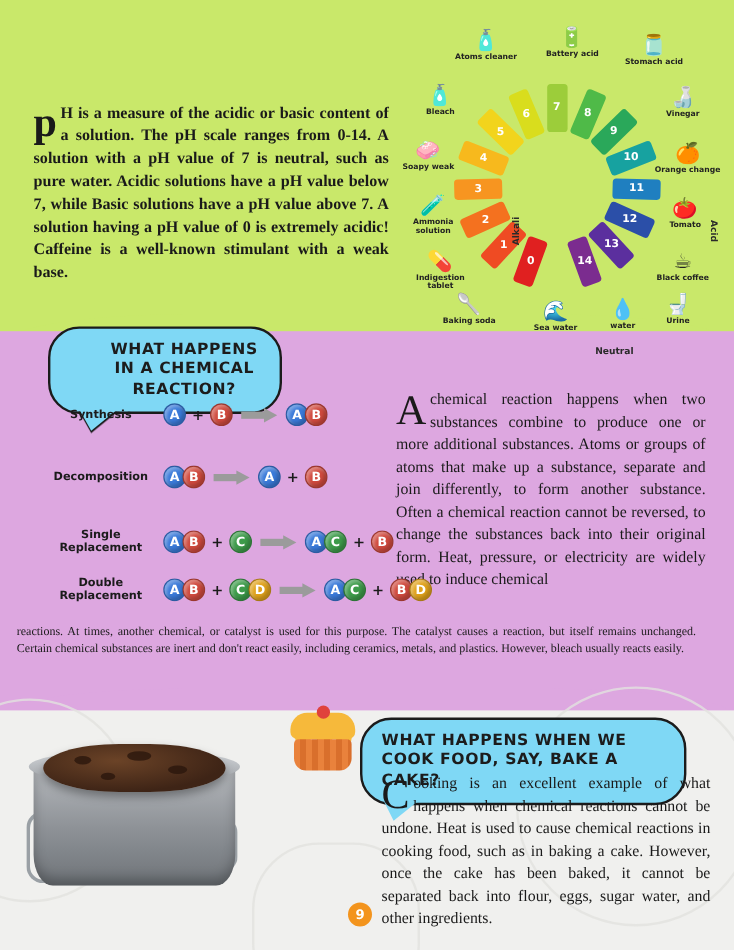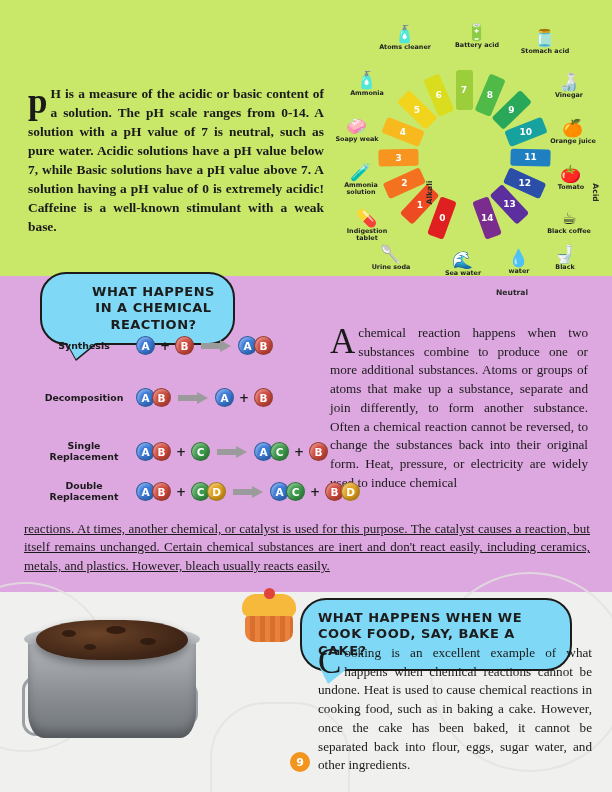--- a/index.html
+++ b/index.html
@@ -335,7 +335,7 @@
     </div>
     <div class="item" style="left:8px;   top:48px;">
       <span class="gl">🧴</span>
-      <span>Ammonia</span>
+      <span>Bleach</span>
     </div>
     <div class="item" style="left:210px; top:50px;">
       <span class="gl">🍶</span>

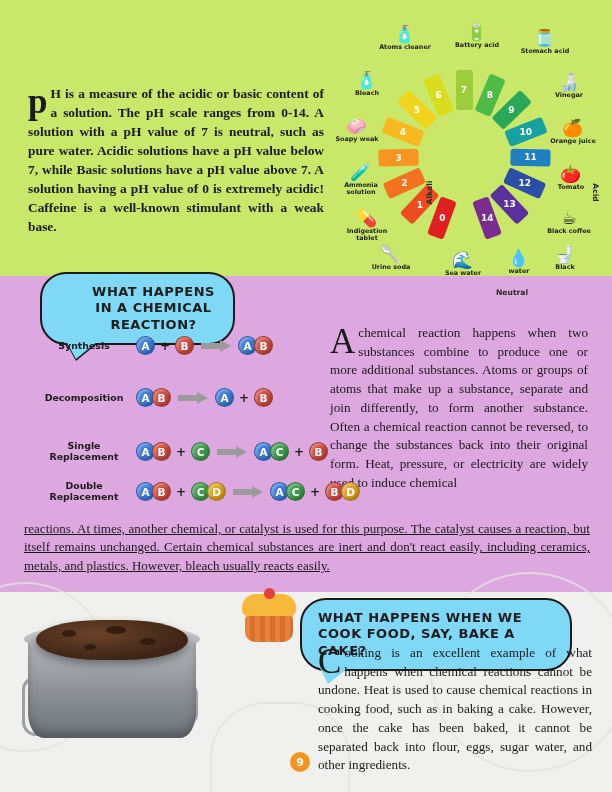--- a/index.html
+++ b/index.html
@@ -347,7 +347,7 @@
     </div>
     <div class="item" style="left:214px; top:96px;">
       <span class="gl">🍊</span>
-      <span>Orange juice</span>
+      <span>Orange change</span>
     </div>
     <div class="item" style="left:2px;   top:140px;">
       <span class="gl">🧪</span>

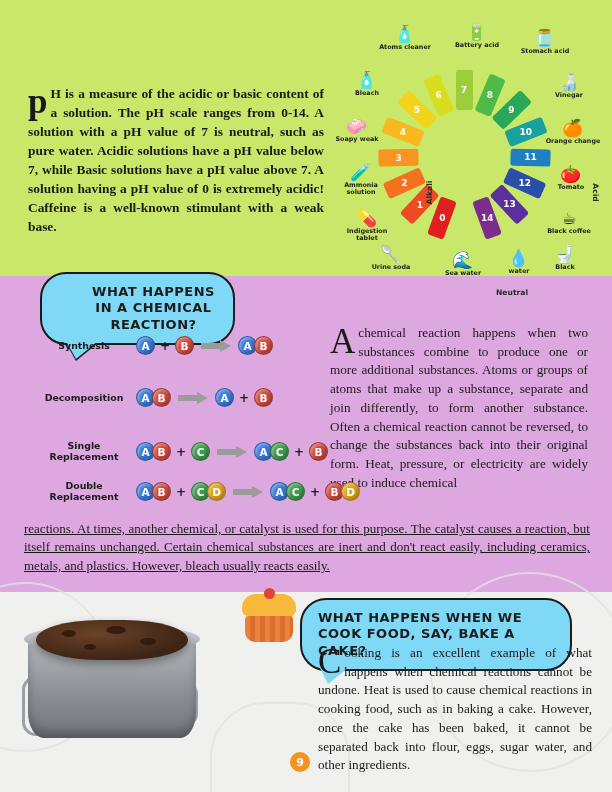--- a/index.html
+++ b/index.html
@@ -367,7 +367,7 @@
     </div>
     <div class="item" style="left:32px;  top:222px;">
       <span class="gl">🥄</span>
-      <span>Urine soda</span>
+      <span>Baking soda</span>
     </div>
     <div class="item" style="left:206px; top:222px;">
       <span class="gl">🚽</span>

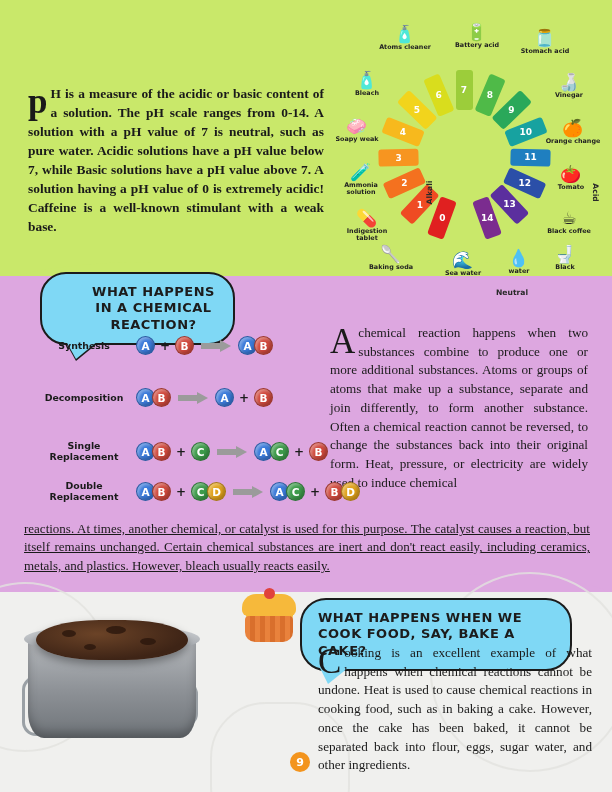--- a/index.html
+++ b/index.html
@@ -371,7 +371,7 @@
     </div>
     <div class="item" style="left:206px; top:222px;">
       <span class="gl">🚽</span>
-      <span>Black</span>
+      <span>Urine</span>
     </div>
     <div class="item" style="left:104px; top:228px;">
       <span class="gl">🌊</span>

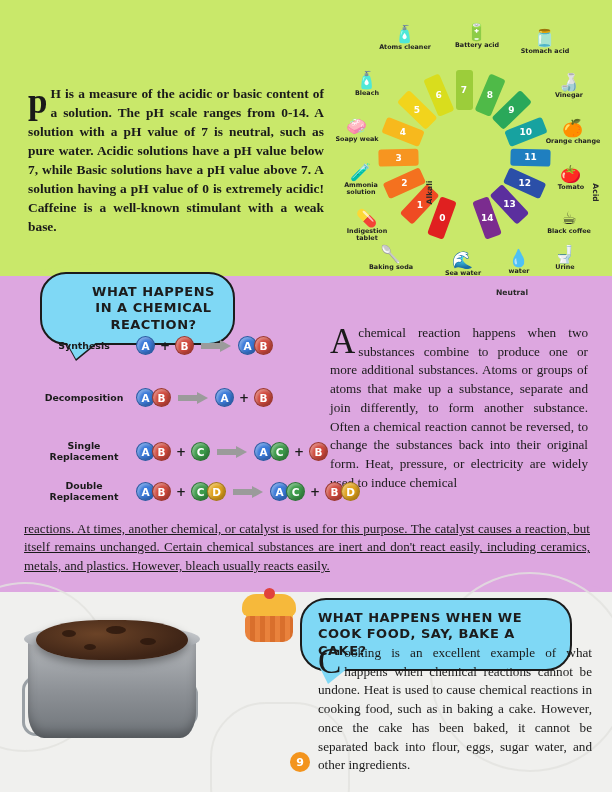--- a/index.html
+++ b/index.html
@@ -115,7 +115,7 @@
   }
   .txt-ph { left: 28px; top: 84px; width: 296px; font-weight: bold; }
   .txt-react-col { left: 330px; top: 324px; width: 258px; font-size: 13.2px; }
-  .txt-react-wide { left: 24px; top: 520px; width: 566px; font-size: 13px; text-decoration: underline; }
+  .txt-react-wide { left: 14px; top: 520px; width: 566px; font-size: 10px; }
   .txt-cook { left: 318px; top: 644px; width: 274px; font-size: 13.2px; }
 
   

